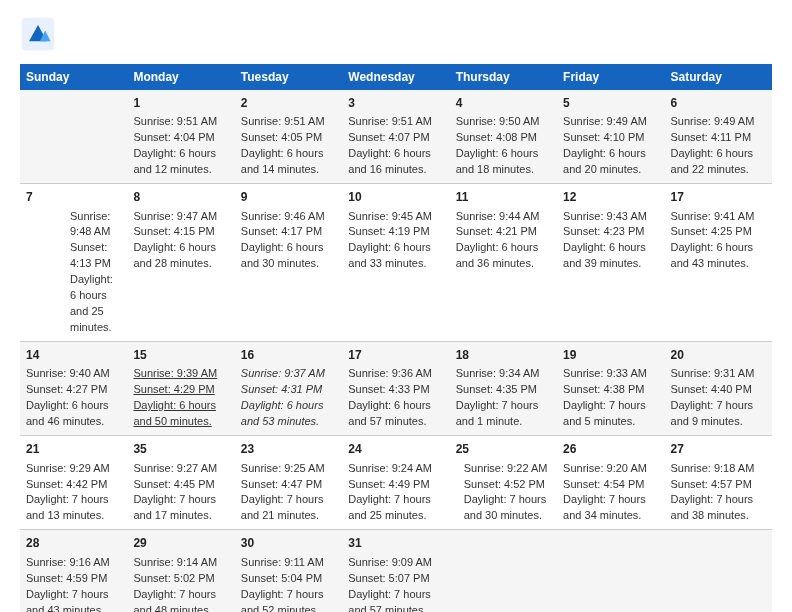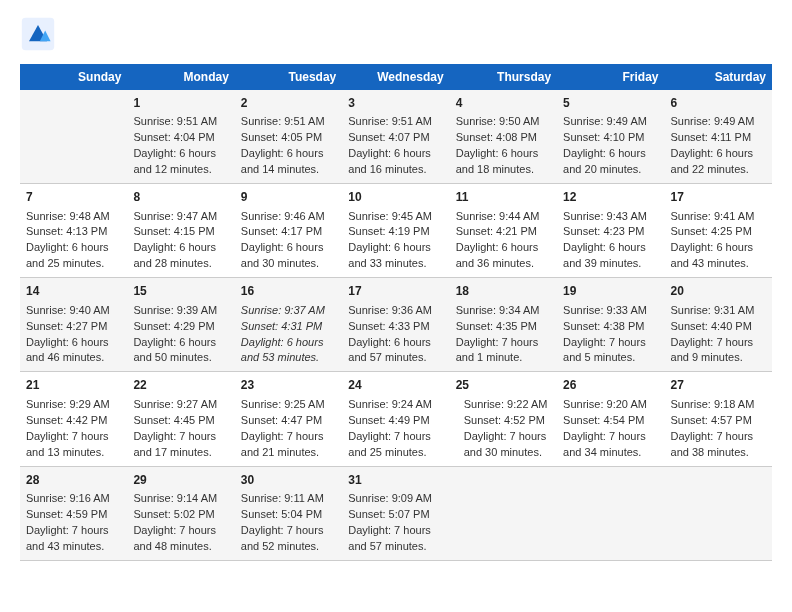--- a/index.html
+++ b/index.html
@@ -59,7 +59,7 @@
     }
     thead th {
       padding: 6px 6px;
-      text-align: right;
+      text-align: left;
       font-size: 12px;
       font-weight: bold;
       width: 14.28%;

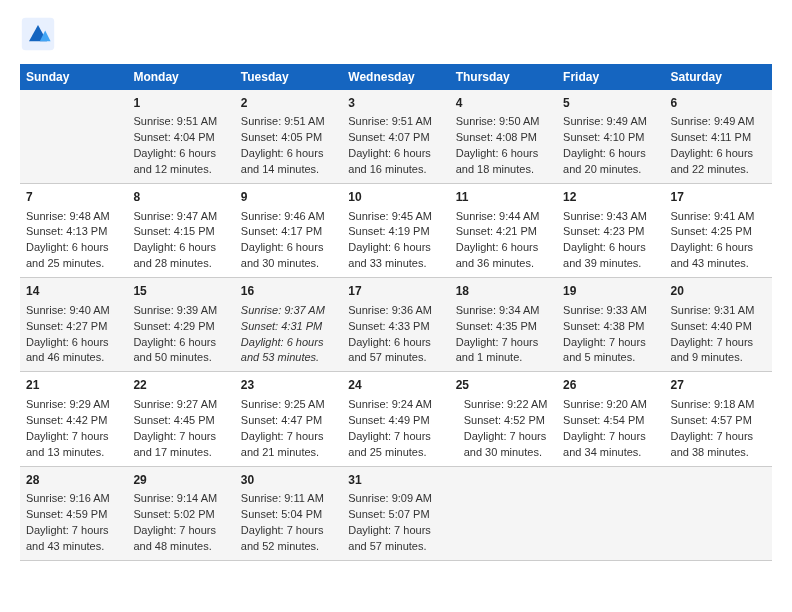--- a/index.html
+++ b/index.html
@@ -175,7 +175,7 @@
         <tr>
           <td>
             <span class="day-num">7</span>
-            <div class="day-info" style="white-space: pre-line;">Sunrise: 9:48 AM
+            <div class="day-info" style="white-space: pre-line; margin-left: 44px;">Sunrise: 9:48 AM
 Sunset: 4:13 PM
 Daylight: 6 hours
 and 25 minutes.</div>

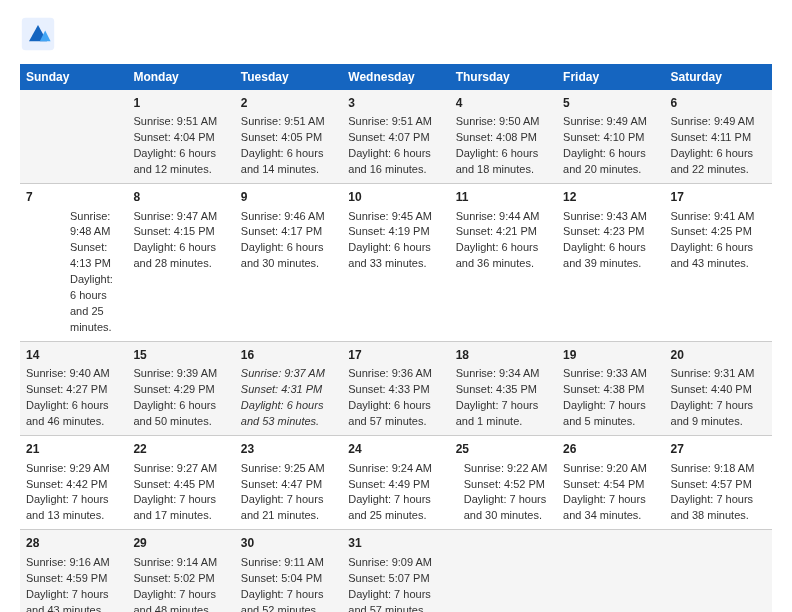--- a/index.html
+++ b/index.html
@@ -233,7 +233,7 @@
           </td>
           <td>
             <span class="day-num">15</span>
-            <div class="day-info" style="white-space: pre-line;">Sunrise: 9:39 AM
+            <div class="day-info" style="white-space: pre-line; text-decoration: underline;">Sunrise: 9:39 AM
 Sunset: 4:29 PM
 Daylight: 6 hours
 and 50 minutes.</div>

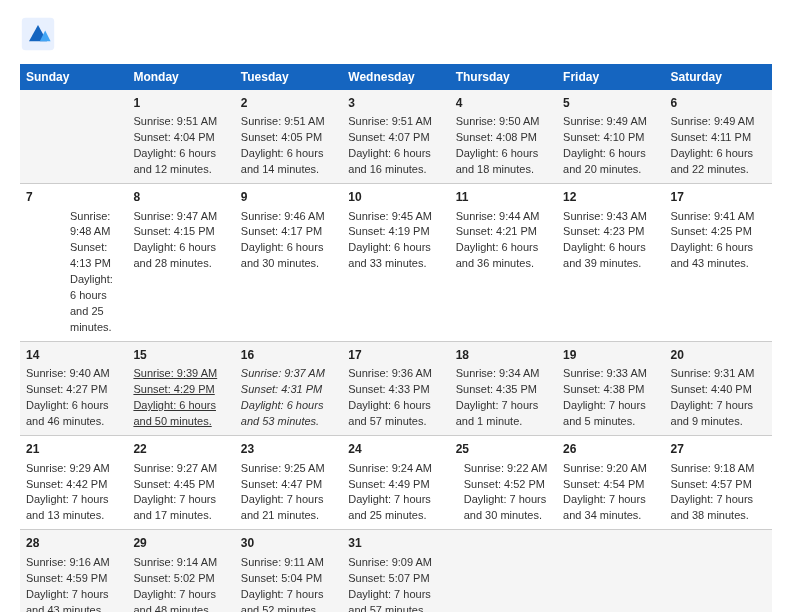--- a/index.html
+++ b/index.html
@@ -283,7 +283,7 @@
 and 13 minutes.</div>
           </td>
           <td>
-            <span class="day-num">22</span>
+            <span class="day-num">35</span>
             <div class="day-info" style="white-space: pre-line;">Sunrise: 9:27 AM
 Sunset: 4:45 PM
 Daylight: 7 hours

